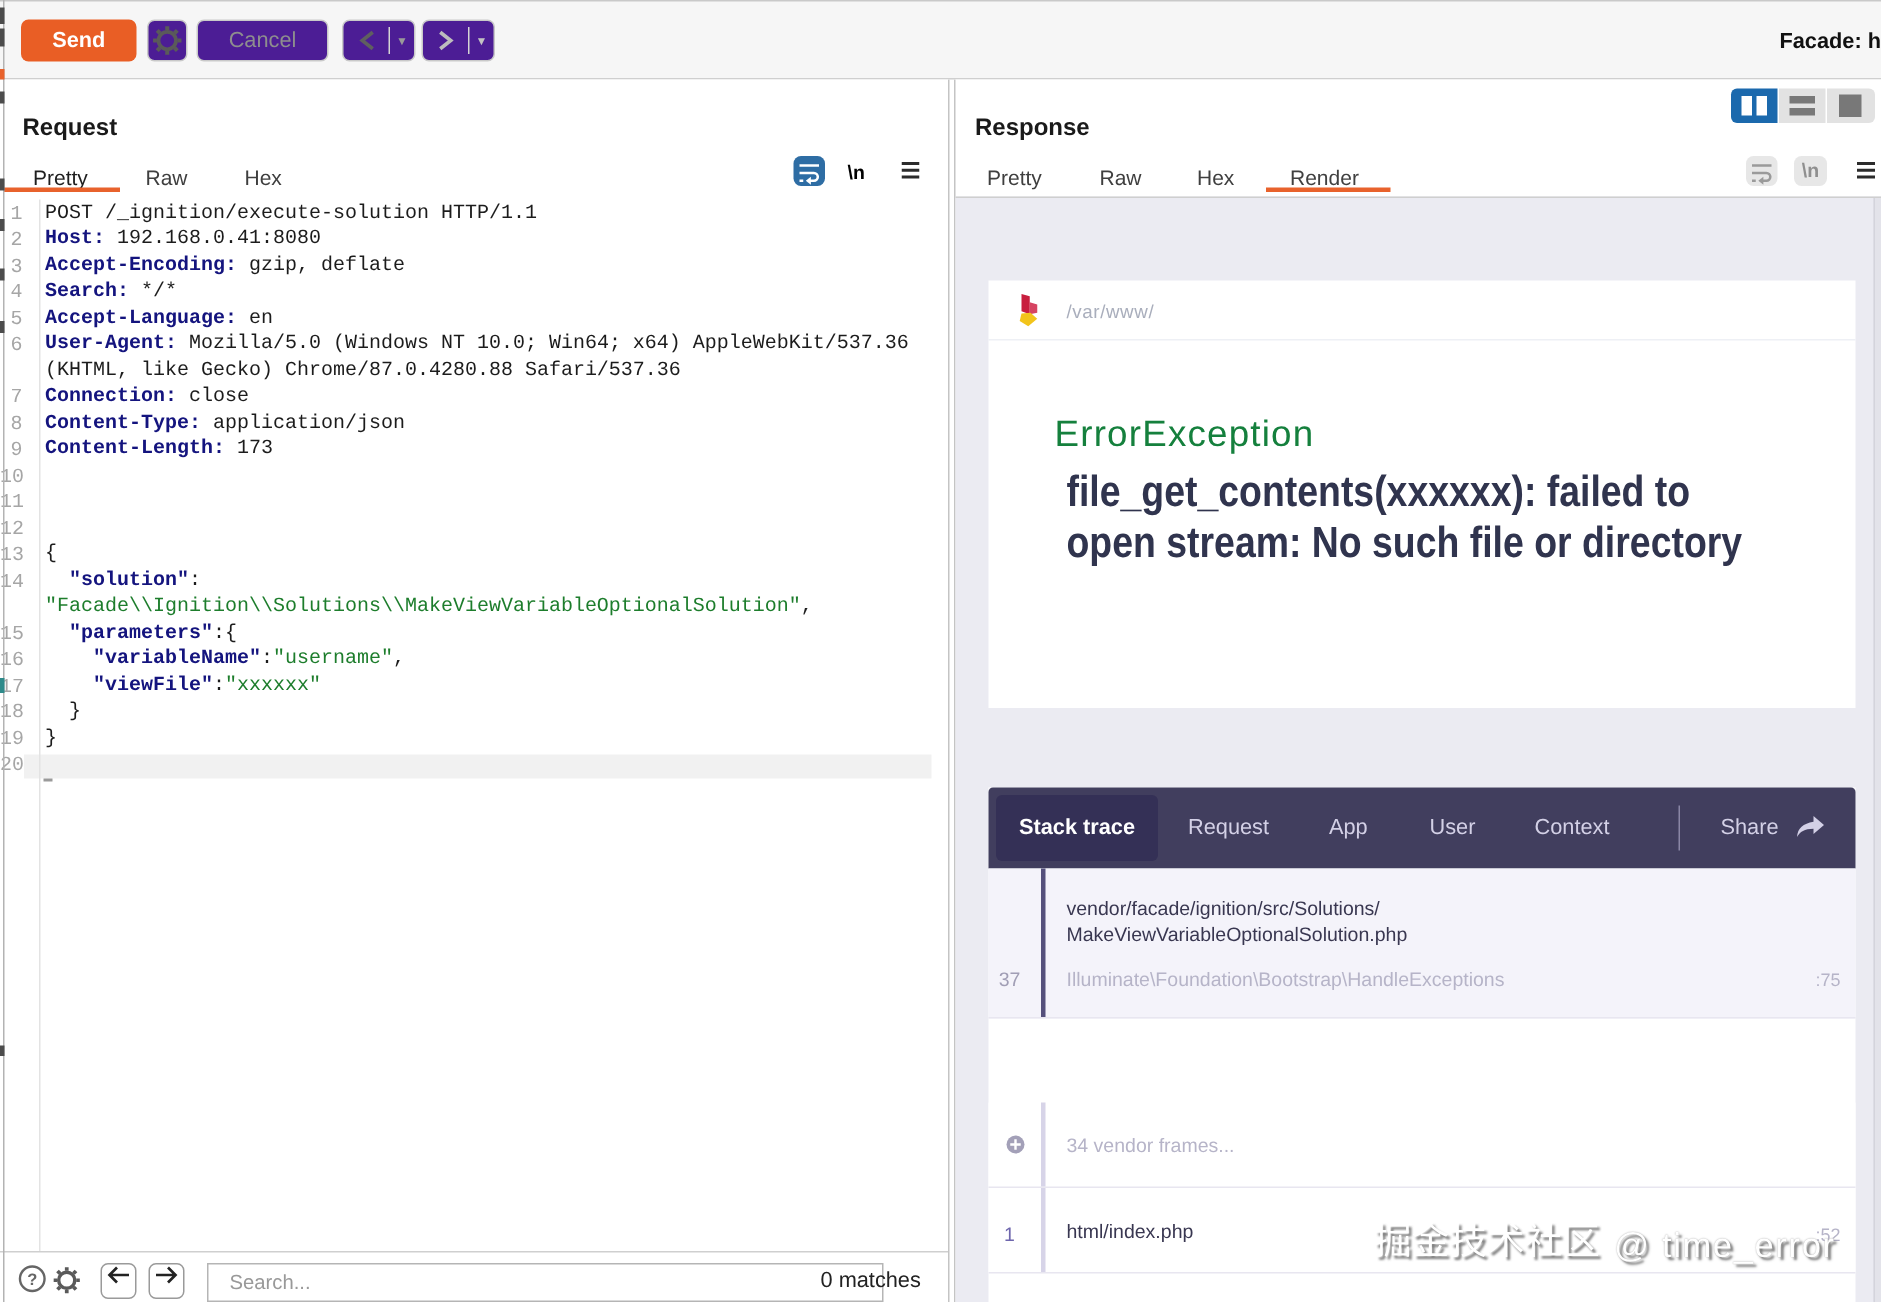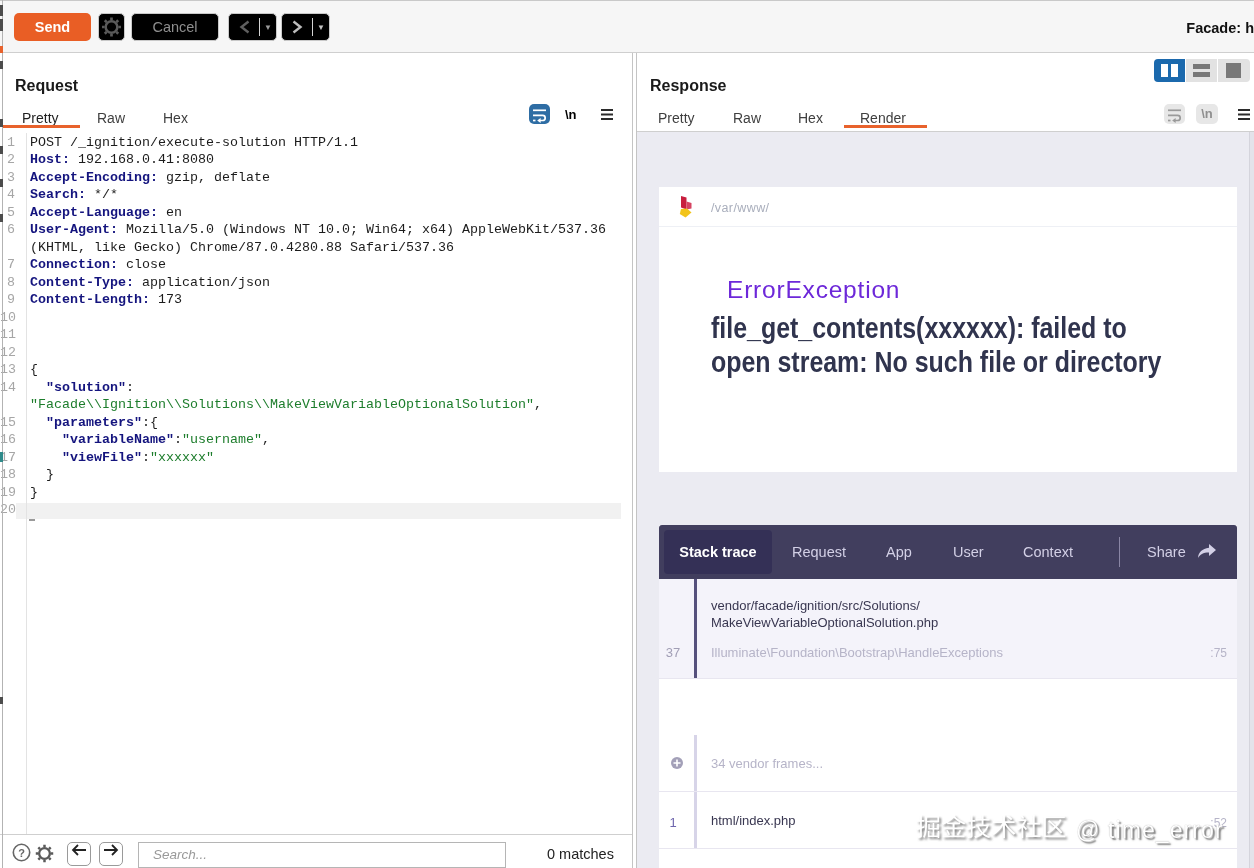--- a/index.html
+++ b/index.html
@@ -7,7 +7,7 @@
 
 #toolbar{left:0;top:0;width:1254px;height:53px;background:#f6f6f6;border-top:1px solid #c9c9c9;border-bottom:1px solid #cfcfcf}
 #send{left:14px;top:13px;width:77px;height:28px;background:#e95e25;border-radius:5px;color:#fff;font-weight:bold;font-size:14.5px;text-align:center;line-height:28px}
-.tbtn{top:13px;height:28px;border:1px solid #c9c9c9;border-radius:5px;background:#000000}
+.tbtn{top:13px;height:28px;border:1px solid #c9c9c9;border-radius:5px;background:#4c1d95}
 #gearbtn{left:98px;width:27px}
 #cancel{left:131px;width:88px;color:#8e8e8e;font-size:14.5px;text-align:center;line-height:26px}
 #prev{left:228px;width:49px}

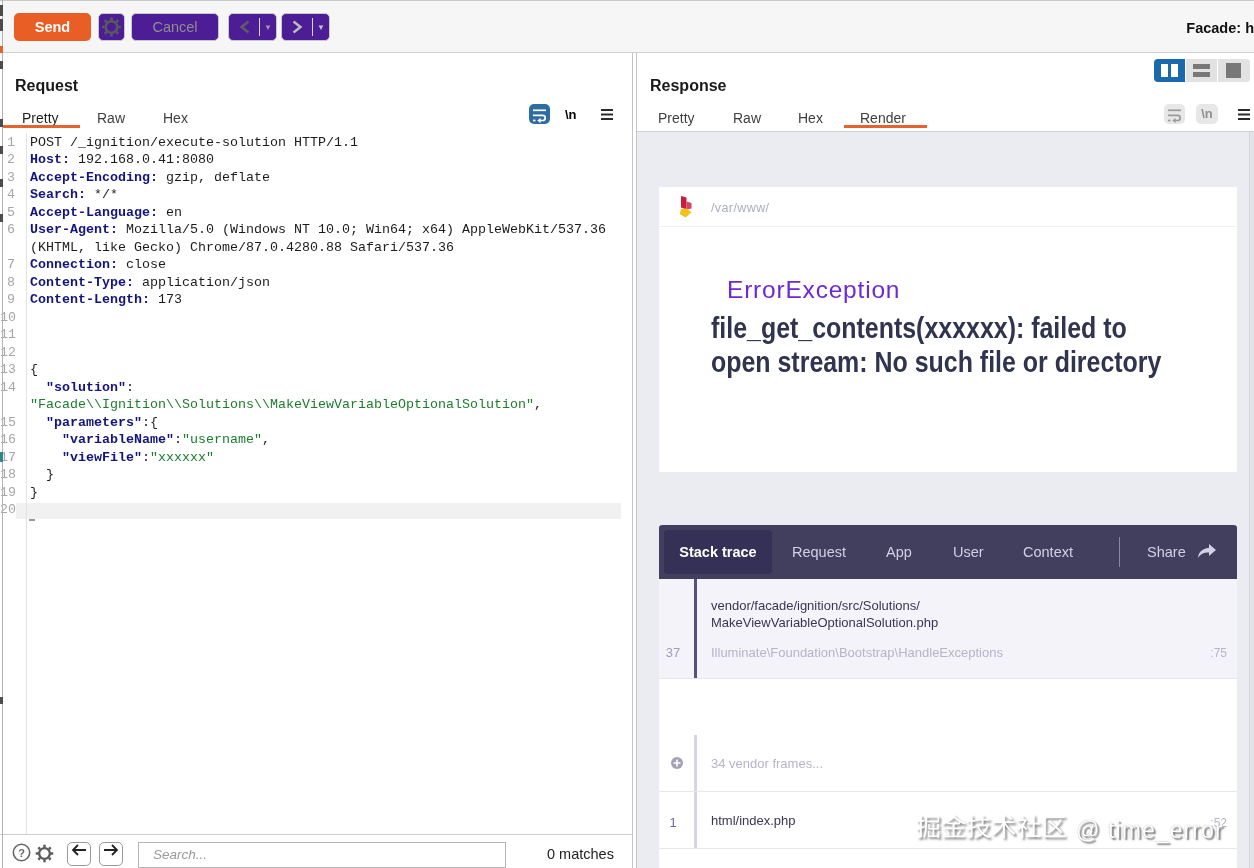--- a/index.html
+++ b/index.html
@@ -43,7 +43,7 @@
 #card1{left:659px;top:187px;width:578px;height:285px;background:#fff}
 #card1 .hdr{position:absolute;left:0;top:0;width:578px;height:40px;border-bottom:1px solid #eef0f5}
 #vw{left:52px;top:14px;font-size:12.5px;letter-spacing:0.4px;color:#a9aebc}
-#eex{left:68px;top:89px;font-size:24.5px;color:#6d28d9;letter-spacing:0.8px}
+#eex{left:44px;top:89px;font-size:24.5px;color:#15803d;letter-spacing:0.8px}
 #etitle{left:52px;top:125px;font-size:29px;line-height:33.5px;font-weight:bold;color:#30344e;transform:scaleX(0.86);transform-origin:0 0}
 #elink{left:52px;top:213px;font-size:14.5px;letter-spacing:0.45px;color:#a2a6b3;text-decoration:underline}
 

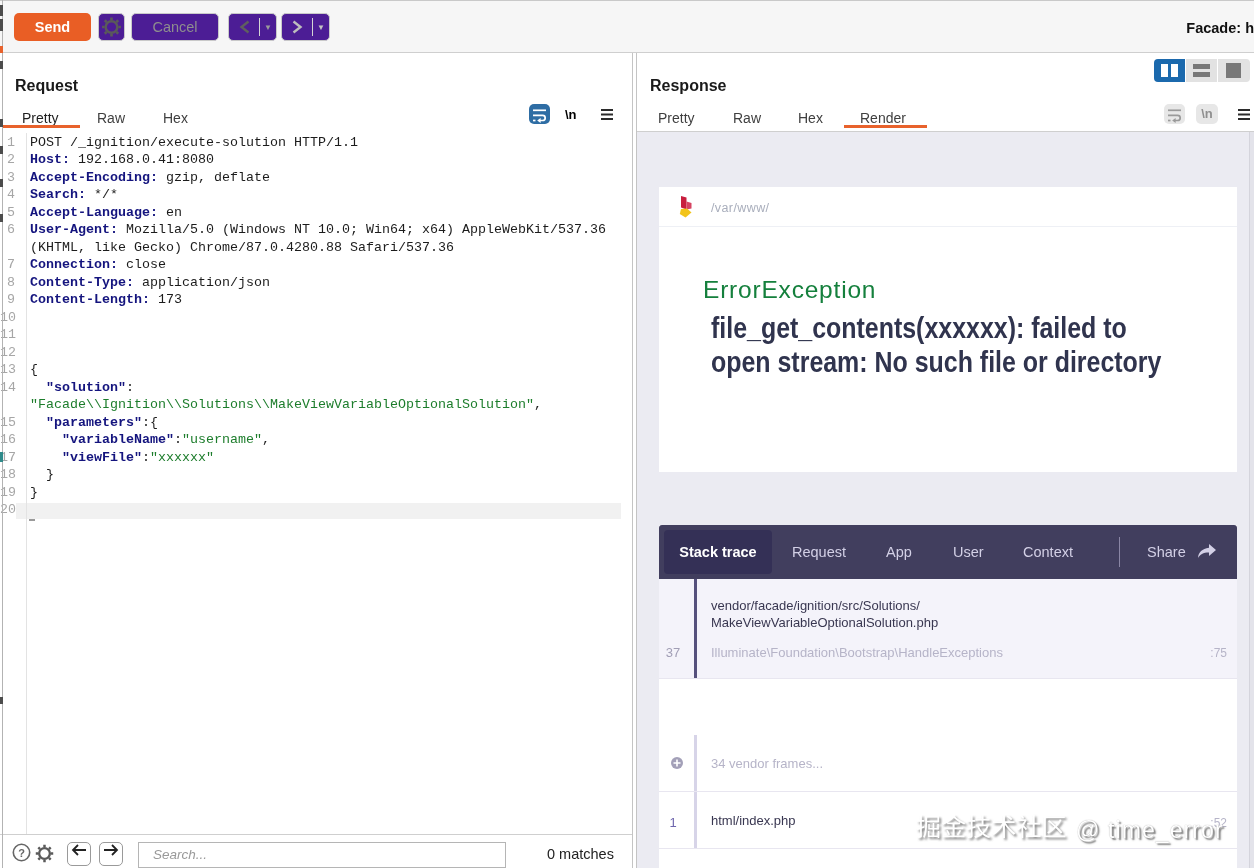--- a/index.html
+++ b/index.html
@@ -34,7 +34,7 @@
 .nl{font-family:"Liberation Sans",sans-serif;font-size:13px;font-weight:bold}
 
 #bbar{left:0;top:781px;width:632px;height:34px;background:#fff;border-top:1px solid #cfcfcf}
-#search{left:138px;top:7px;width:368px;height:26px;border:1px solid #b5b5b5;background:#fff;color:#999;font-style:italic;font-size:13.5px;line-height:24px;padding-left:14px}
+#search{left:138px;top:7px;width:451px;height:26px;border:1px solid #b5b5b5;background:#fff;color:#999;font-size:13.5px;line-height:24px;padding-left:14px}
 #matches{left:547px;top:11px;font-size:14.5px;color:#222}
 .squarebtn{top:7px;width:24px;height:24px;border:1px solid #9a9a9a;border-radius:5px;background:#fff;text-align:center}
 

